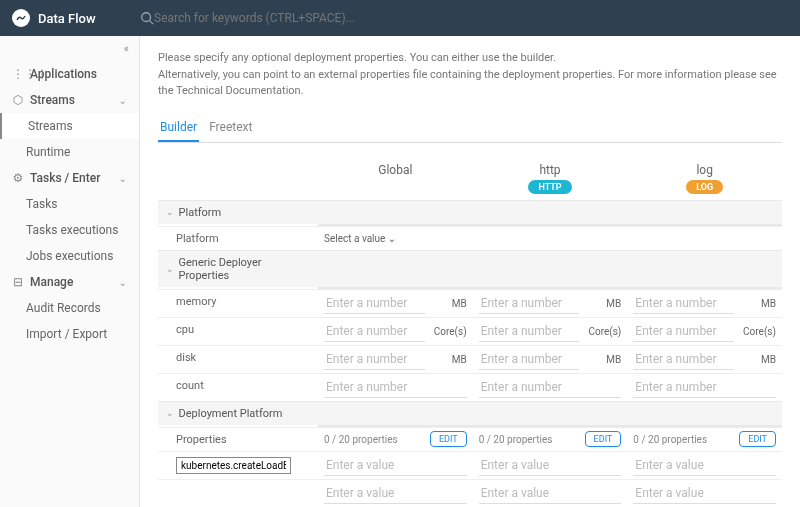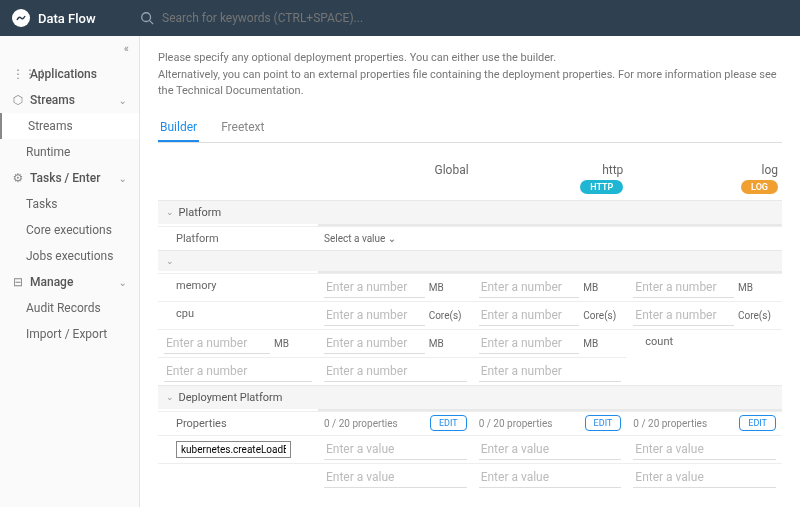--- a/index.html
+++ b/index.html
@@ -7,7 +7,7 @@
 .topbar{height:36px;background:#2f4050;display:flex;align-items:center;padding:4px 12px;color:#fff}
 .logo{display:flex;align-items:center;gap:8px;font-size:13px;font-weight:500;width:128px}
 .logo-icon{width:18px;height:18px;background:#fff;border-radius:50%;display:flex;align-items:center;justify-content:center}
-.search-bar{flex:1;display:flex;align-items:center;gap:8px;color:#9aa5b0}
+.search-bar{flex:1;display:flex;align-items:center;color:#9aa5b0}
 .search-bar input{background:transparent;border:none;color:#9aa5b0;outline:none;font-size:12px;width:300px}
 .main{display:flex;height:calc(100% - 36px)}
 .sidebar{width:140px;border-right:1px solid #e5e5e5;background:#fafafa;overflow-y:auto}

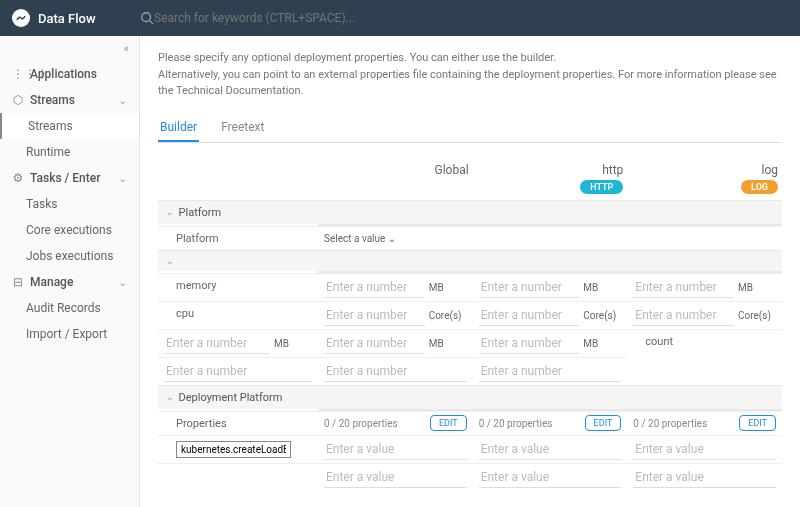--- a/index.html
+++ b/index.html
@@ -20,7 +20,7 @@
 .content{flex:1;padding:14px 18px;overflow-y:auto}
 h1{font-size:22px;font-weight:400;color:#333;margin-bottom:10px}
 .desc{color:#777;font-size:11px;line-height:1.5;margin-bottom:14px}
-.tabs{border-bottom:1px solid #ddd;display:flex;gap:20px;margin-bottom:14px}
+.tabs{border-bottom:1px solid #ddd;display:flex;gap:8px;margin-bottom:14px}
 .tab{padding:6px 2px;color:#888;cursor:pointer;font-size:12px}
 .tab.active{color:#1f8ceb;border-bottom:2px solid #1f8ceb}
 .grid{display:grid;grid-template-columns:160px 1fr 1fr 1fr;gap:0}

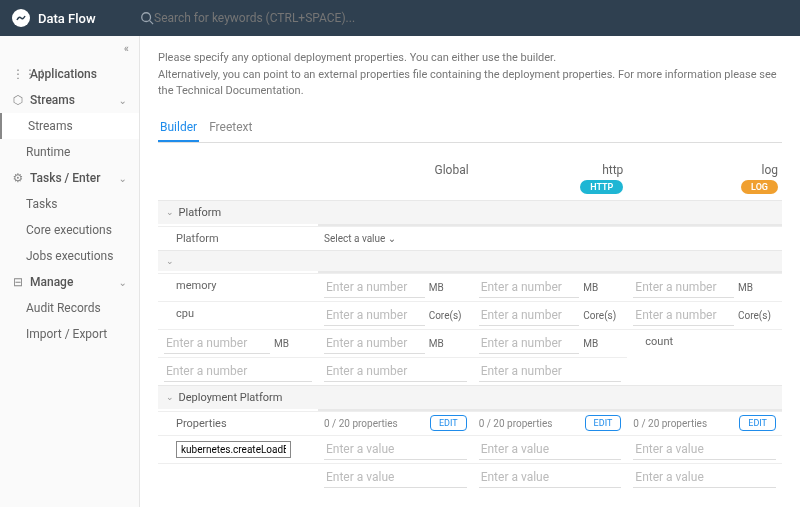--- a/index.html
+++ b/index.html
@@ -24,7 +24,7 @@
 .tab{padding:6px 2px;color:#888;cursor:pointer;font-size:12px}
 .tab.active{color:#1f8ceb;border-bottom:2px solid #1f8ceb}
 .grid{display:grid;grid-template-columns:160px 1fr 1fr 1fr;gap:0}
-.col-head{text-align:right;padding:6px 4px;color:#666;font-size:12px}
+.col-head{text-align:center;padding:6px 4px;color:#666;font-size:12px}
 .badge{display:inline-block;padding:2px 10px;border-radius:10px;color:#fff;font-size:9px;font-weight:600;margin-top:3px}
 .badge.http{background:#1fb6d4}
 .badge.log{background:#f0a030}

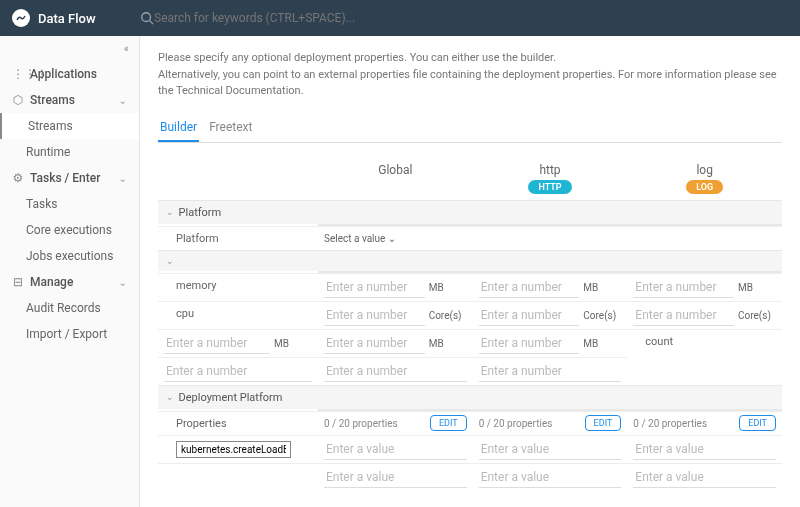--- a/index.html
+++ b/index.html
@@ -90,7 +90,7 @@
         <span>Tasks</span>
       </div>
     <div class="nav-sub">
-        <span>Core executions</span>
+        <span>Tasks executions</span>
       </div>
     <div class="nav-sub">
         <span>Jobs executions</span>

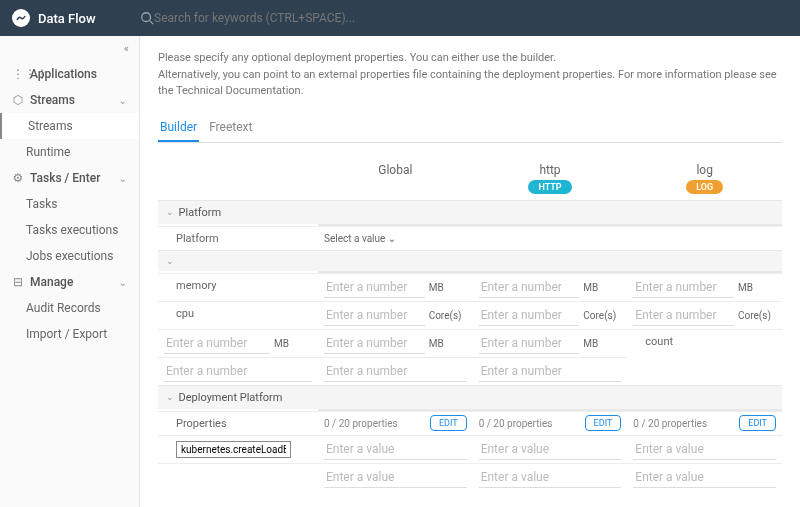--- a/index.html
+++ b/index.html
@@ -140,6 +140,7 @@
 
       <div class="section-h">
           <span class="chev">⌄</span>
+          <span>Generic Deployer Properties</span>
         </div>
         <div class="section-span"></div>
         <div class="section-span"></div>

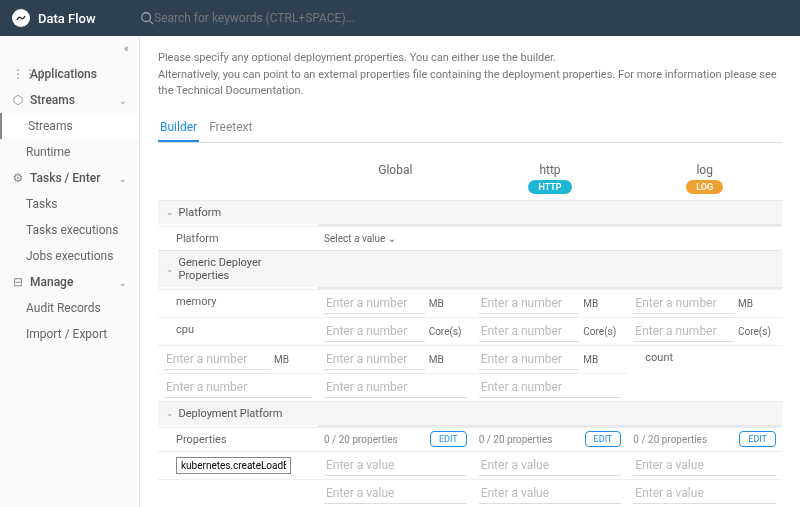--- a/index.html
+++ b/index.html
@@ -34,7 +34,7 @@
 .cell{padding:3px 6px;border-top:1px solid #eee;display:flex;align-items:center;gap:4px}
 .cell input,.cell select{width:100%;border:none;border-bottom:1px solid #ddd;padding:3px 2px;font-size:12px;color:#888;outline:none;background:transparent}
 .cell input::placeholder{color:#bbb}
-.unit{color:#666;font-size:10px;min-width:38px;text-align:left}
+.unit{color:#666;font-size:10px;min-width:38px;text-align:right}
 .edit-btn{border:1px solid #1f8ceb;color:#1f8ceb;background:#fff;padding:2px 8px;font-size:9px;border-radius:4px;cursor:pointer;margin-left:auto}
 .prop-text{color:#888;font-size:10px;flex:1}
 .sel-link{color:#666;font-size:10px;cursor:pointer}

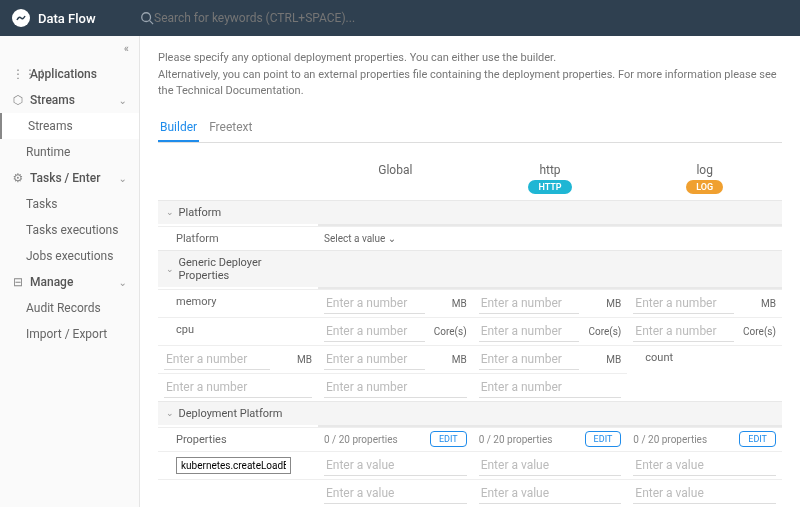--- a/index.html
+++ b/index.html
@@ -174,6 +174,7 @@
           <span class="unit">Core(s)</span>
         </div>
 
+      <div class="row-label">disk</div>
       <div class="cell">
           <input placeholder="Enter a number" style="">
           <span class="unit">MB</span>

